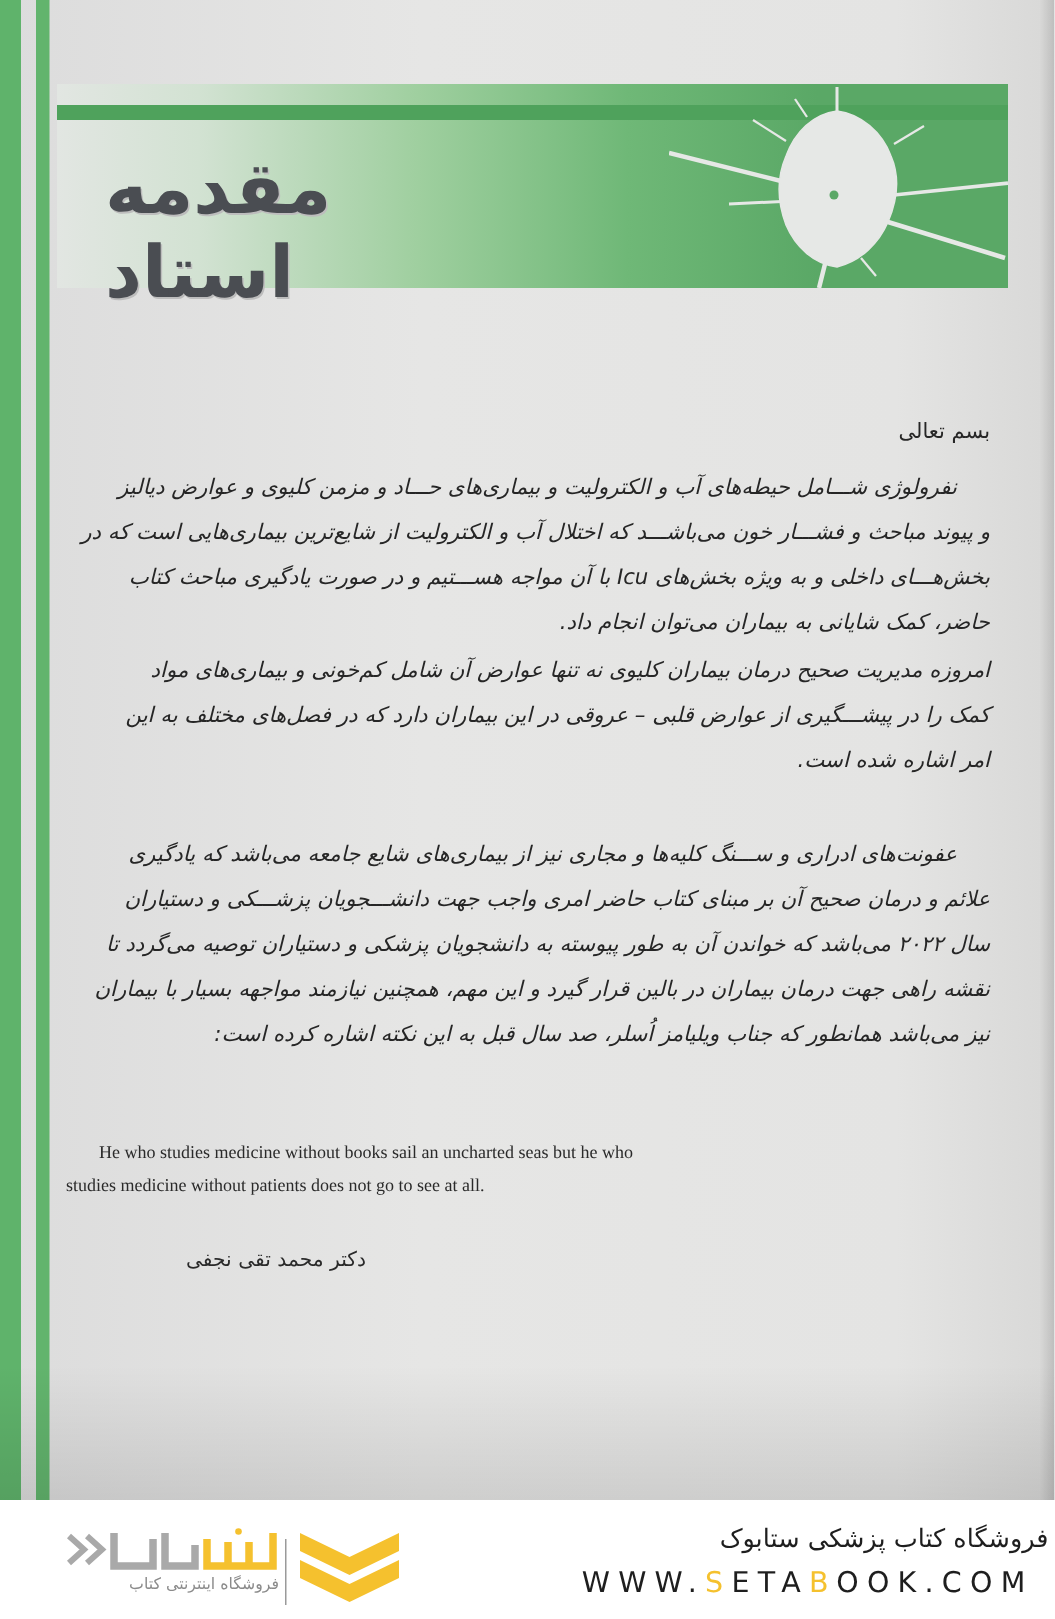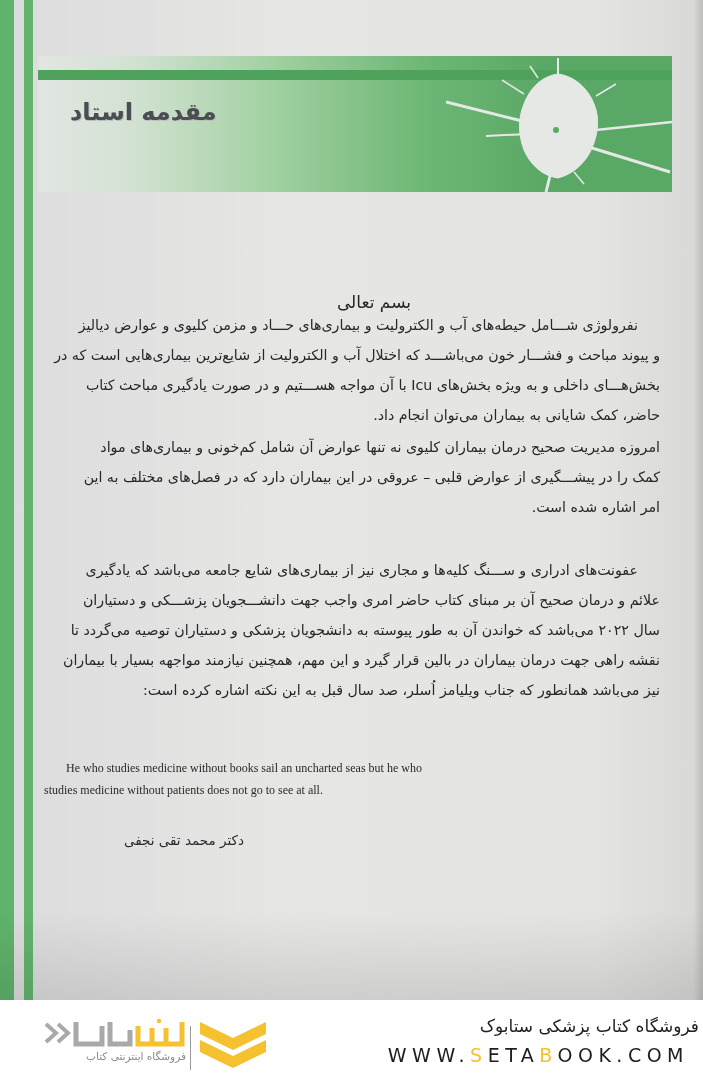--- a/index.html
+++ b/index.html
@@ -43,7 +43,7 @@
     .title {
       position: absolute; left: 70px; top: 98px; width: 250px; text-align: left;
       direction: rtl; font-family: "DejaVu Sans", sans-serif; font-weight: bold;
-      font-size: 24px; color: #4a4d52; letter-spacing: 1px;
+      font-size: 48px; color: #4a4d52; letter-spacing: 1px;
       text-shadow: 1px 1px 0 #bdbdbd;
     }
     .content {

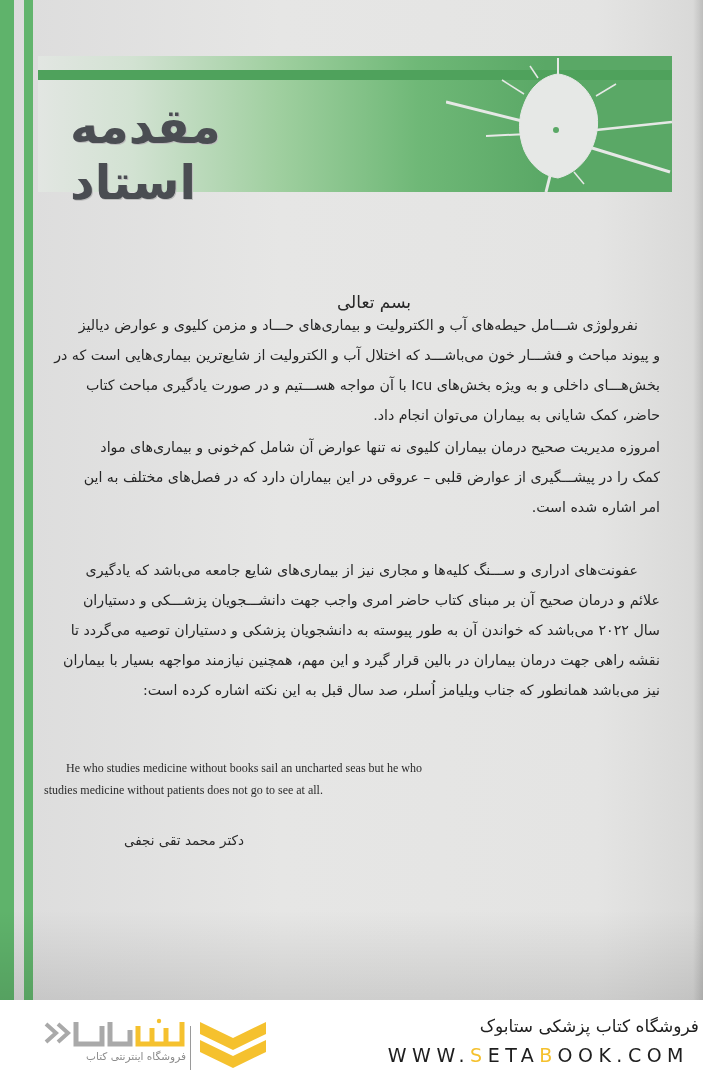--- a/index.html
+++ b/index.html
@@ -52,8 +52,8 @@
       font-family: "DejaVu Sans", sans-serif; font-size: 14.2px;
     }
     .bism {
-      position: absolute; top: 292px; right: 0; width: 612px; text-align: center;
-      font-size: 17px; padding-left: 40px; box-sizing: border-box;
+      position: absolute; top: 280px; right: 0; width: 612px; 
+      font-size: 14px; padding-left: 40px; box-sizing: border-box;
     }
     .para {
       position: absolute; right: 0; width: 612px; line-height: 30px;

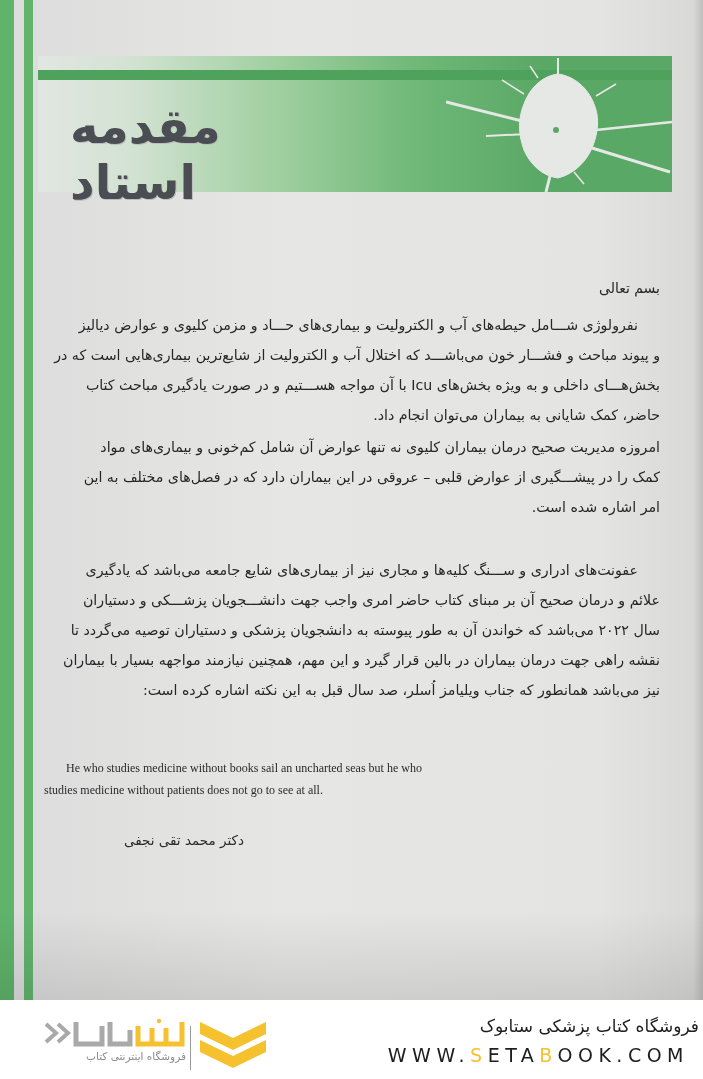--- a/index.html
+++ b/index.html
@@ -57,7 +57,7 @@
     }
     .para {
       position: absolute; right: 0; width: 612px; line-height: 30px;
-      text-align: justify; text-align-last: right;
+      text-align: justify; text-align-last: right; font-style: italic;
     }
     .para .line { display: block; white-space: nowrap; }
     .para .indent { padding-right: 22px; }

